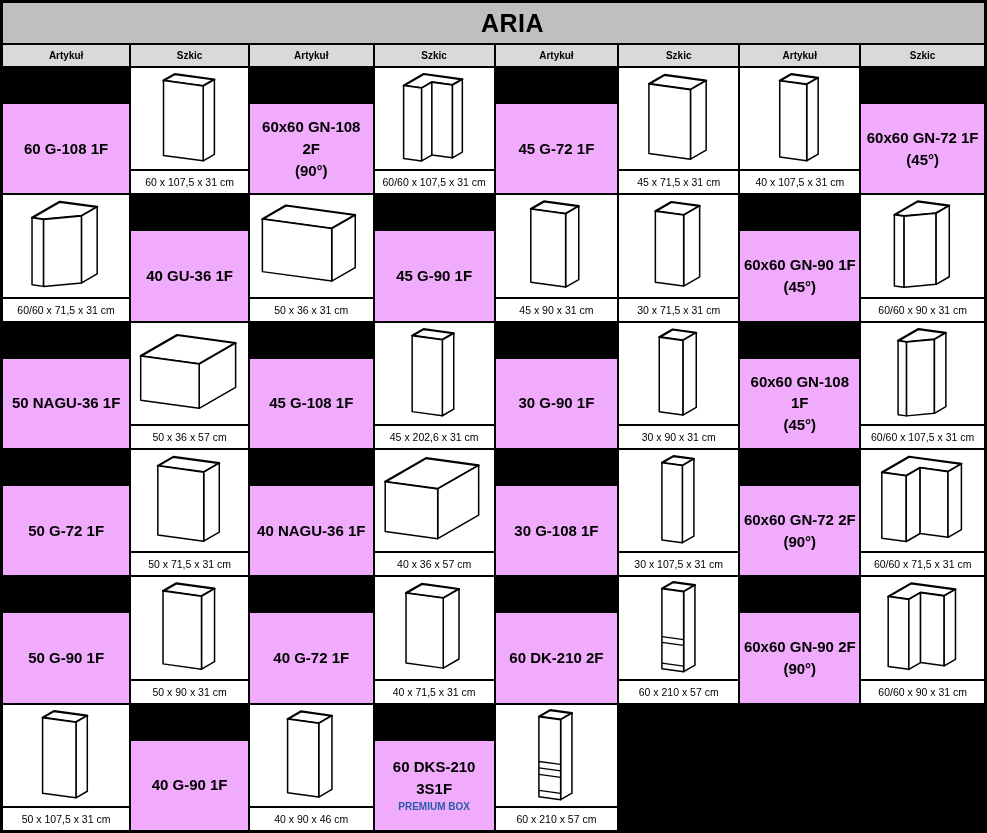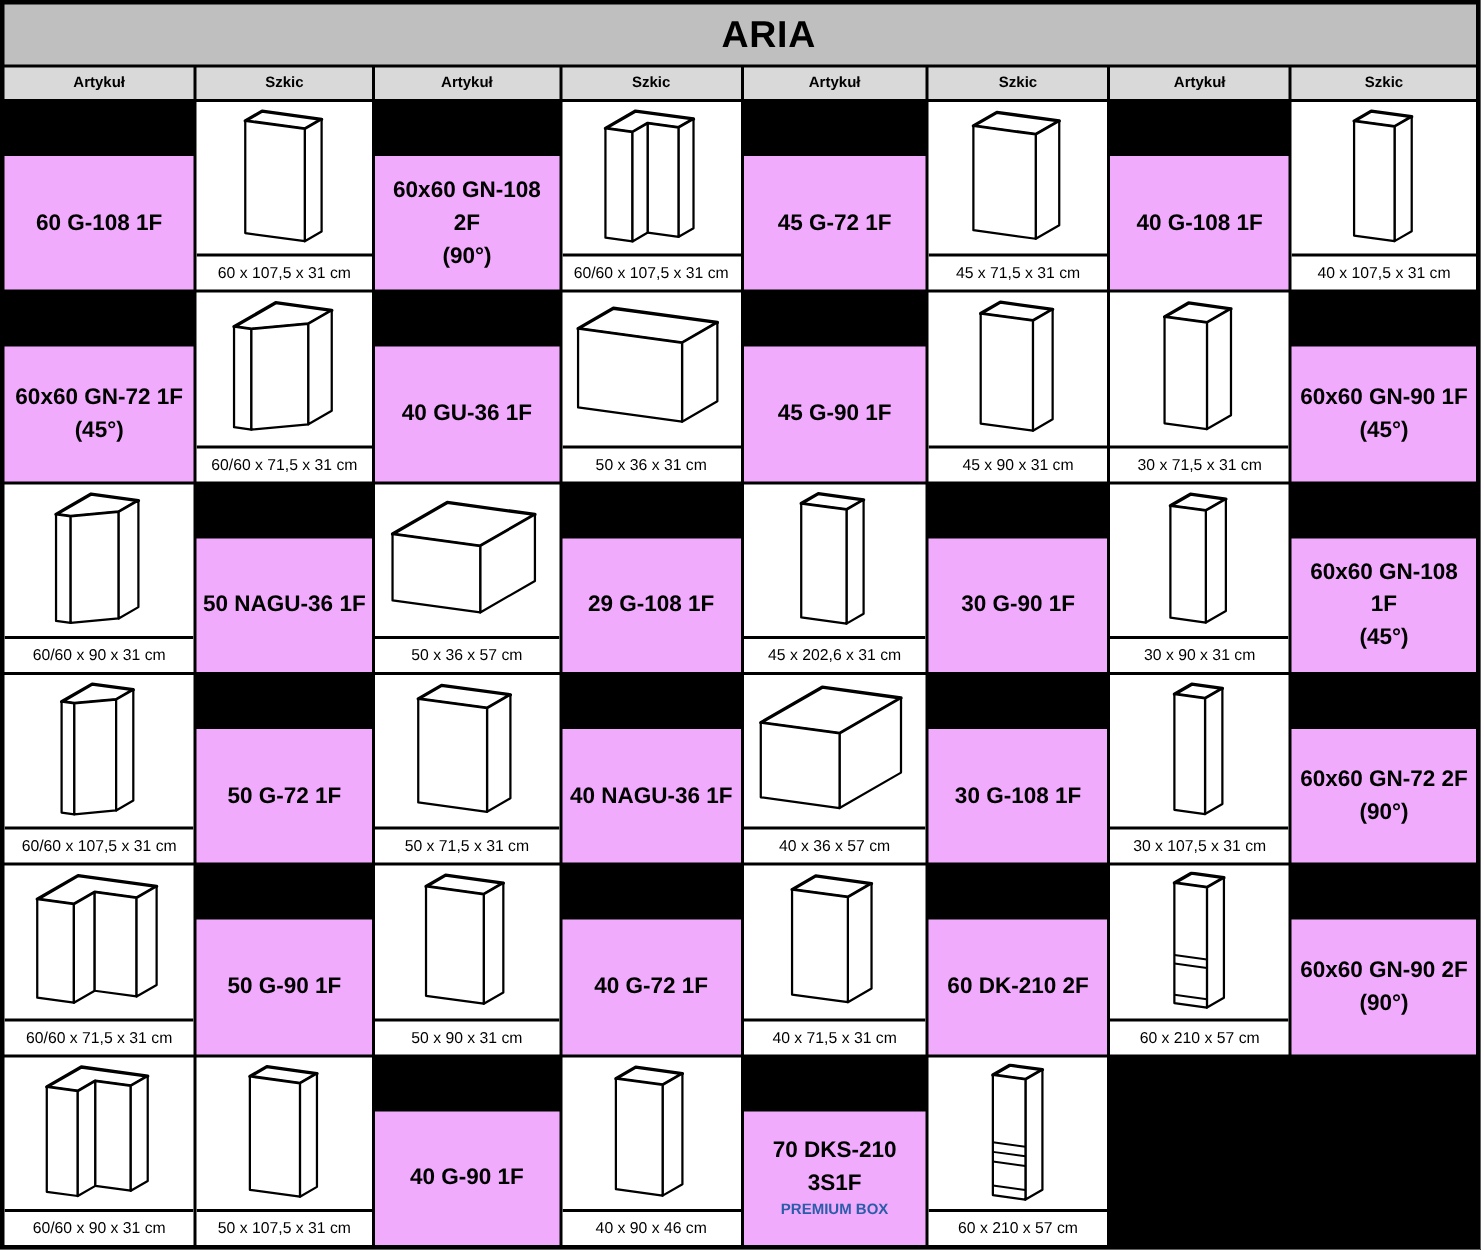--- a/index.html
+++ b/index.html
@@ -89,7 +89,6 @@
       </div>
       <div class="dims">45 x 71,5 x 31 cm</div>
     </div>
-    <div class="acell"><div>40 G-108 1F</div></div>
     <div class="scell">
       <div class="sketch">
         <svg width="106" height="93" viewBox="-3 -12.299999999999999 63.120000000000005 131" preserveAspectRatio="xMidYMid meet" xmlns="http://www.w3.org/2000/svg">

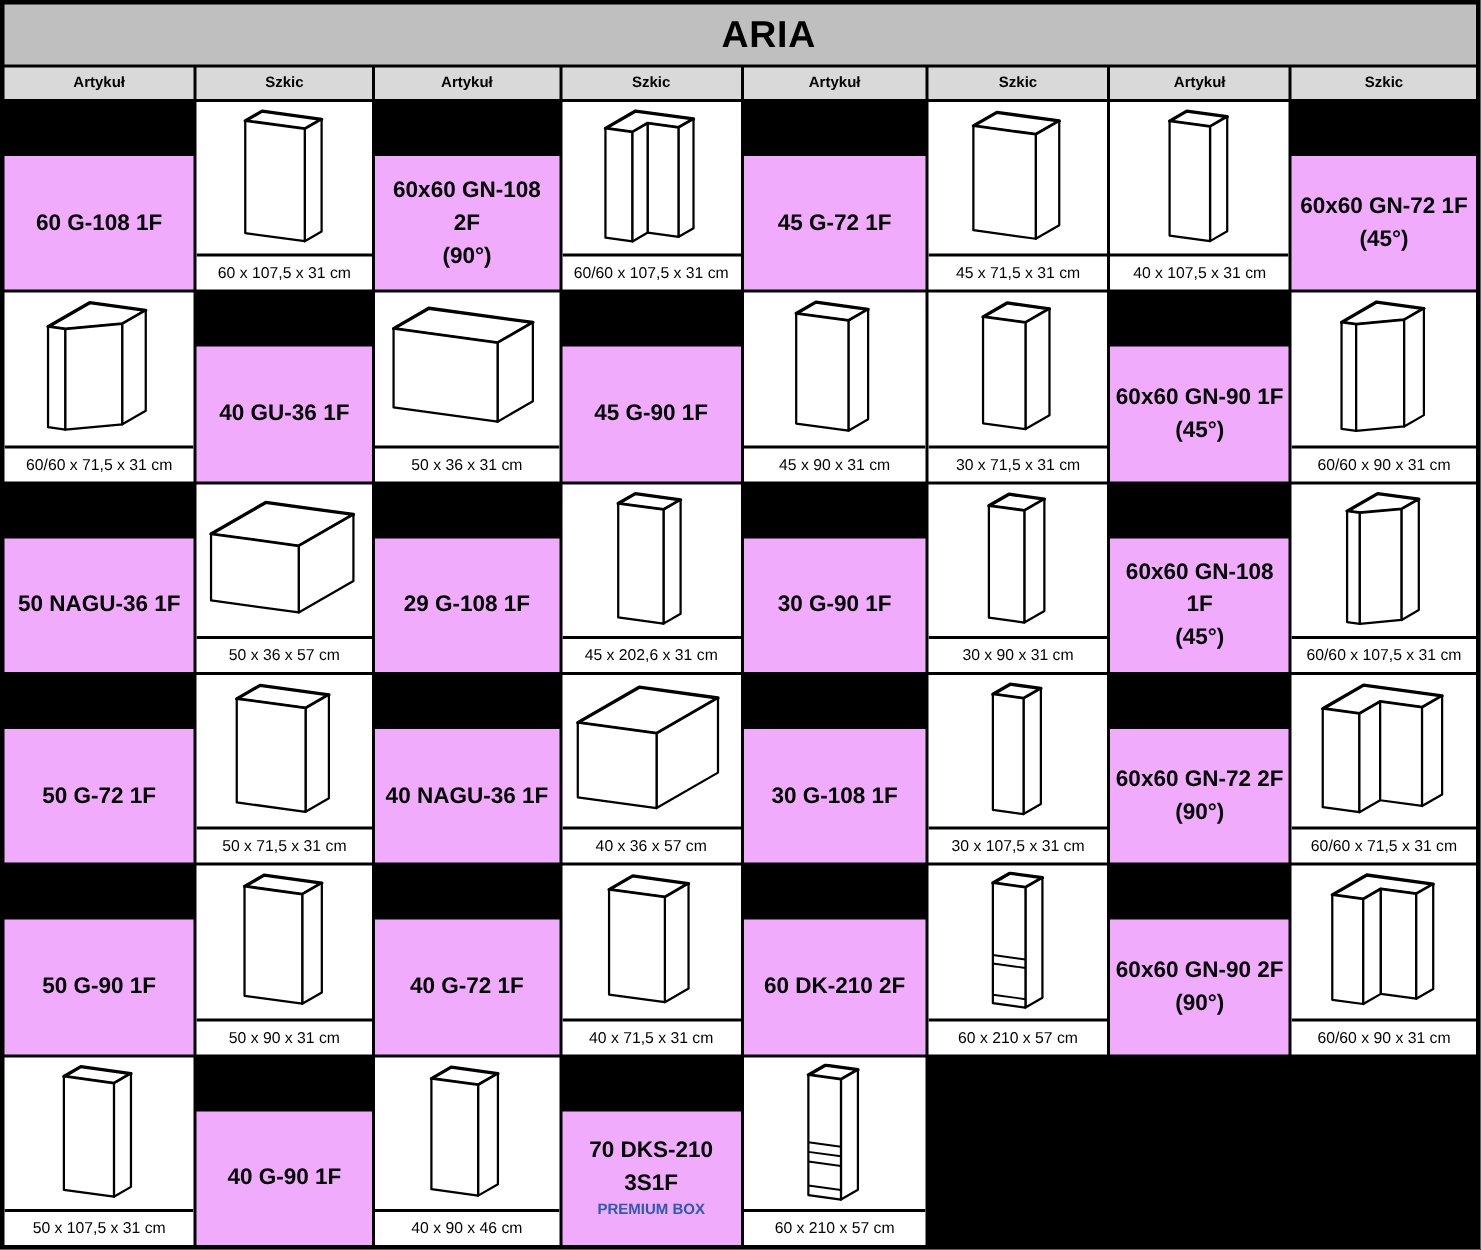--- a/index.html
+++ b/index.html
@@ -168,7 +168,7 @@
       </div>
       <div class="dims">50 x 36 x 57 cm</div>
     </div>
-    <div class="acell"><div>29 G-108 1F</div></div>
+    <div class="acell"><div>45 G-108 1F</div></div>
     <div class="scell">
       <div class="sketch">
         <svg width="106" height="93" viewBox="-3 -12.299999999999999 67.87 131.64999999999998" preserveAspectRatio="xMidYMid meet" xmlns="http://www.w3.org/2000/svg">

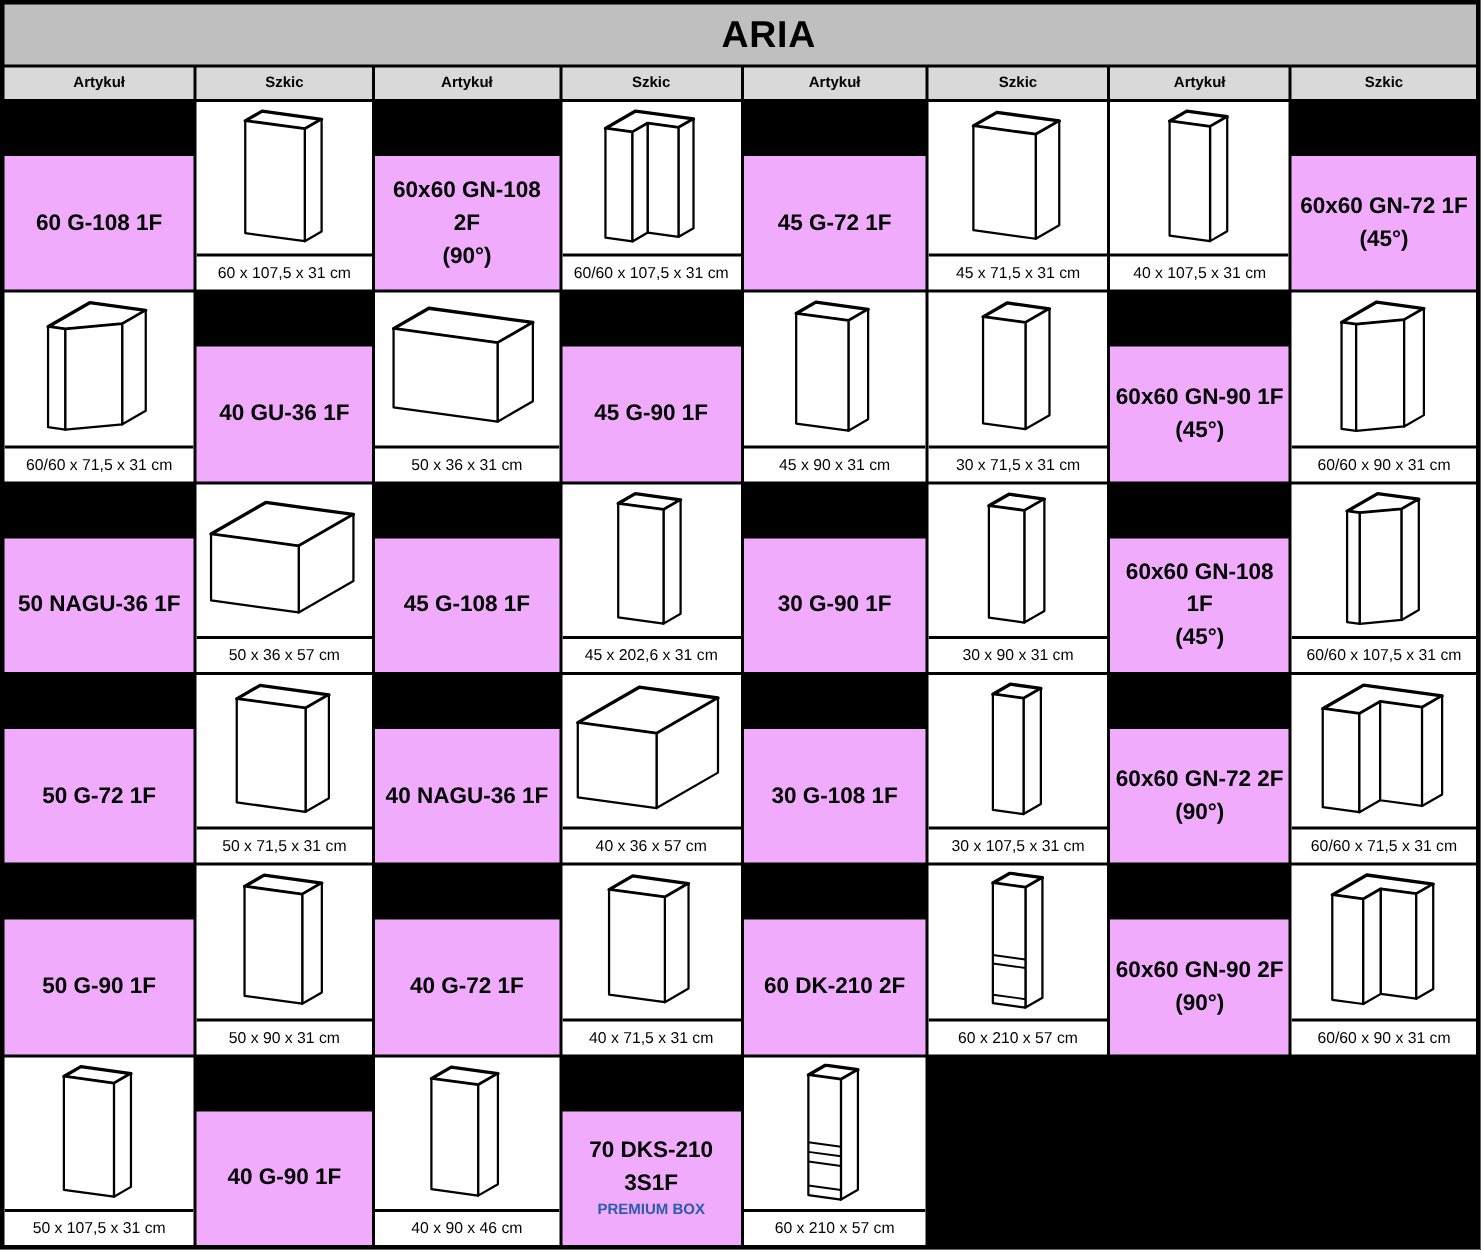--- a/index.html
+++ b/index.html
@@ -321,7 +321,7 @@
       </div>
       <div class="dims">40 x 90 x 46 cm</div>
     </div>
-    <div class="acell"><div>70 DKS-210 3S1F</div><div class="sub" style="color: rgb(42, 92, 170);">PREMIUM BOX</div></div>
+    <div class="acell"><div>60 DKS-210 3S1F</div><div class="sub" style="color: rgb(42, 92, 170);">PREMIUM BOX</div></div>
     <div class="scell">
       <div class="sketch">
         <svg width="106" height="93" viewBox="-3 -20.099999999999998 95.64 243.9" preserveAspectRatio="xMidYMid meet" xmlns="http://www.w3.org/2000/svg">

